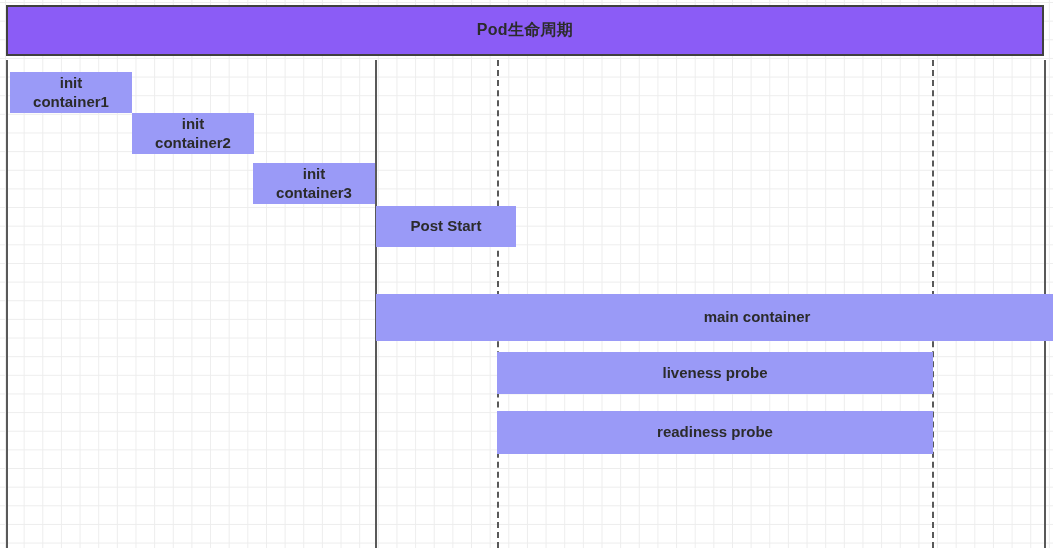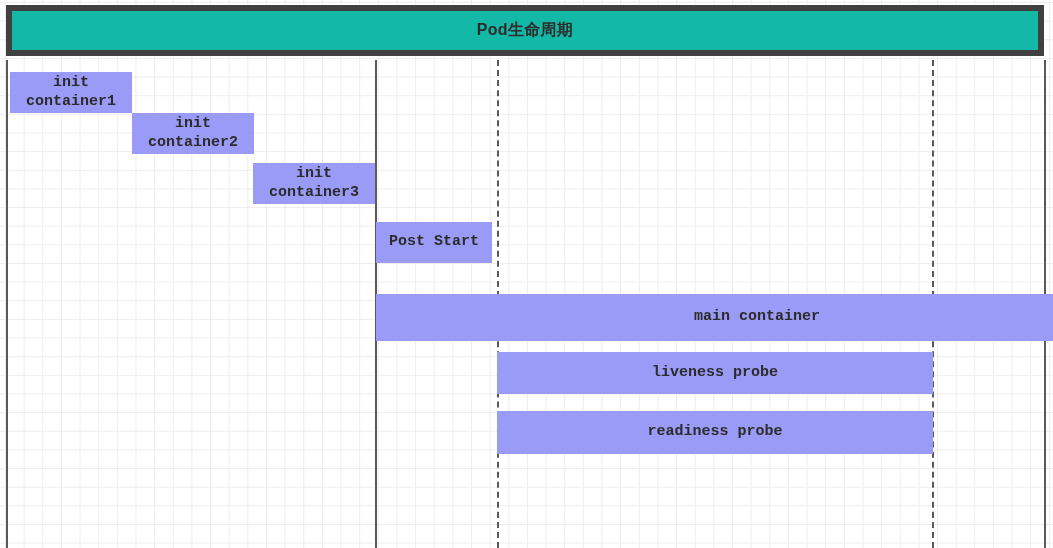--- a/index.html
+++ b/index.html
@@ -51,8 +51,8 @@
     width: 1038px;
     height: 51px;
     box-sizing: border-box;
-    background: #14b8a6;
-    border: 6px solid #404040;
+    background: #8b5cf6;
+    border: 2px solid #404040;
     display: flex;
     align-items: center;
     justify-content: center;

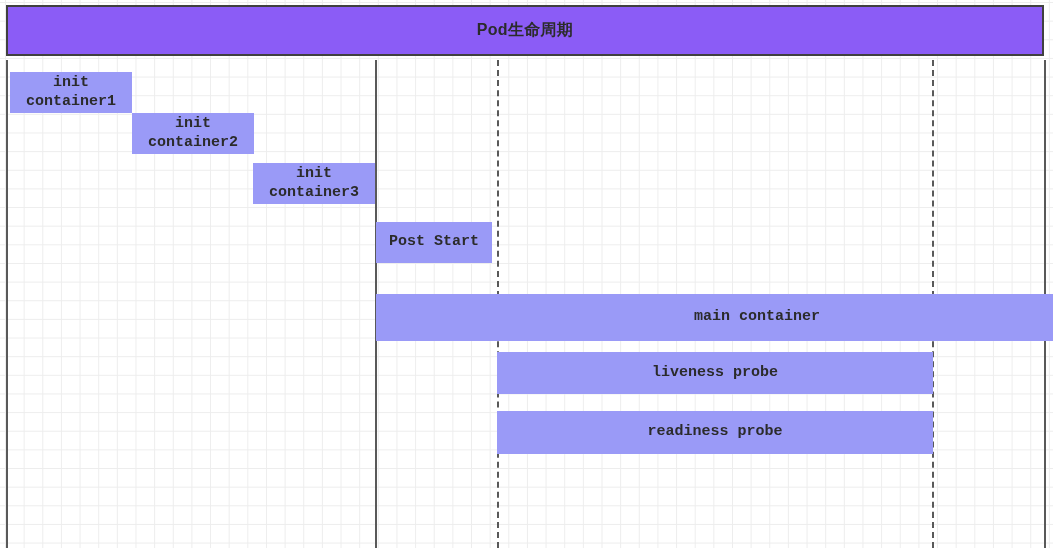--- a/index.html
+++ b/index.html
@@ -82,7 +82,6 @@
   .bar .bar-label {
     display: block;
     white-space: pre-line;
-    font-family: Liberation Mono, monospace;
   }
 </style>
 </head>

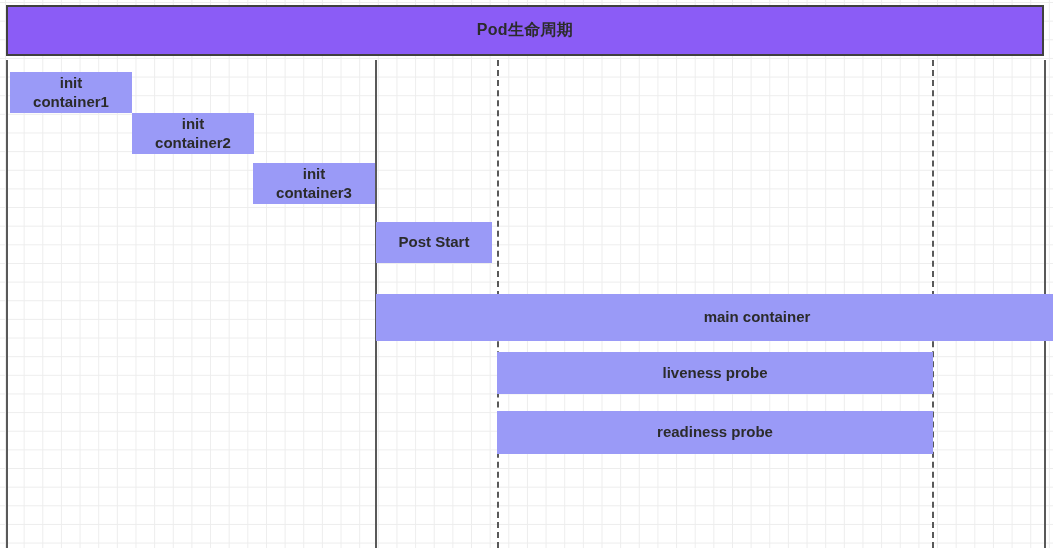--- a/index.html
+++ b/index.html
@@ -116,7 +116,7 @@
 container3</span>
   </div>
 
-  <div class="bar" style="left:376px; top:222px; width:116px; height:41px;">
+  <div class="bar" style="left:376px; top:206px; width:140px; height:41px;">
     <span class="bar-label">Post Start</span>
   </div>
 

